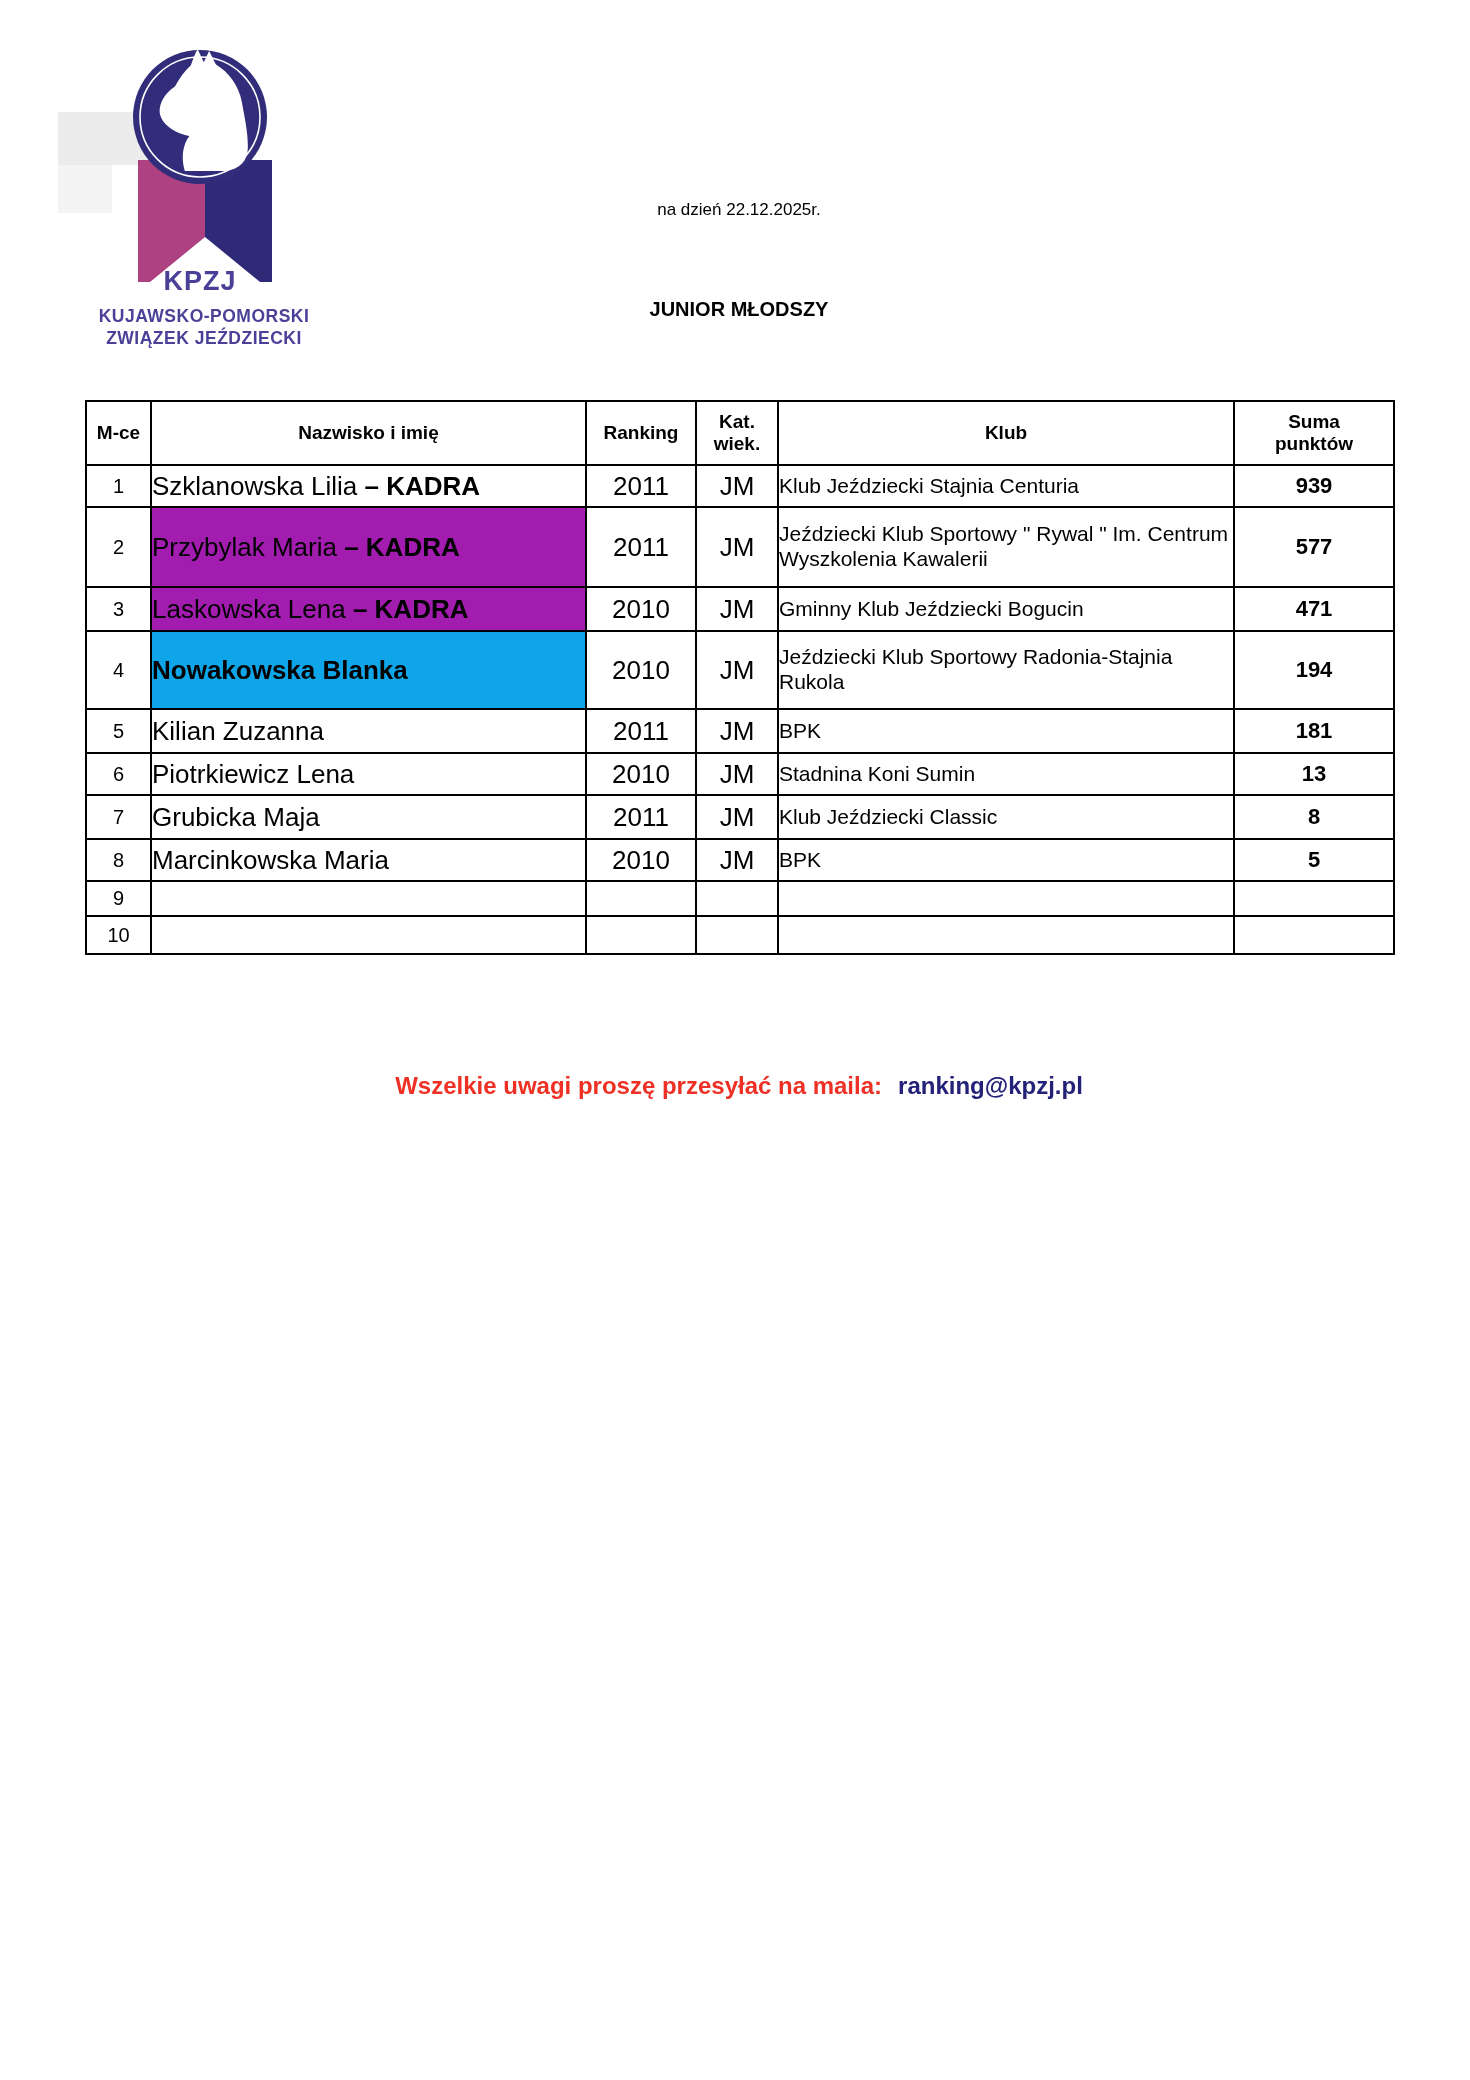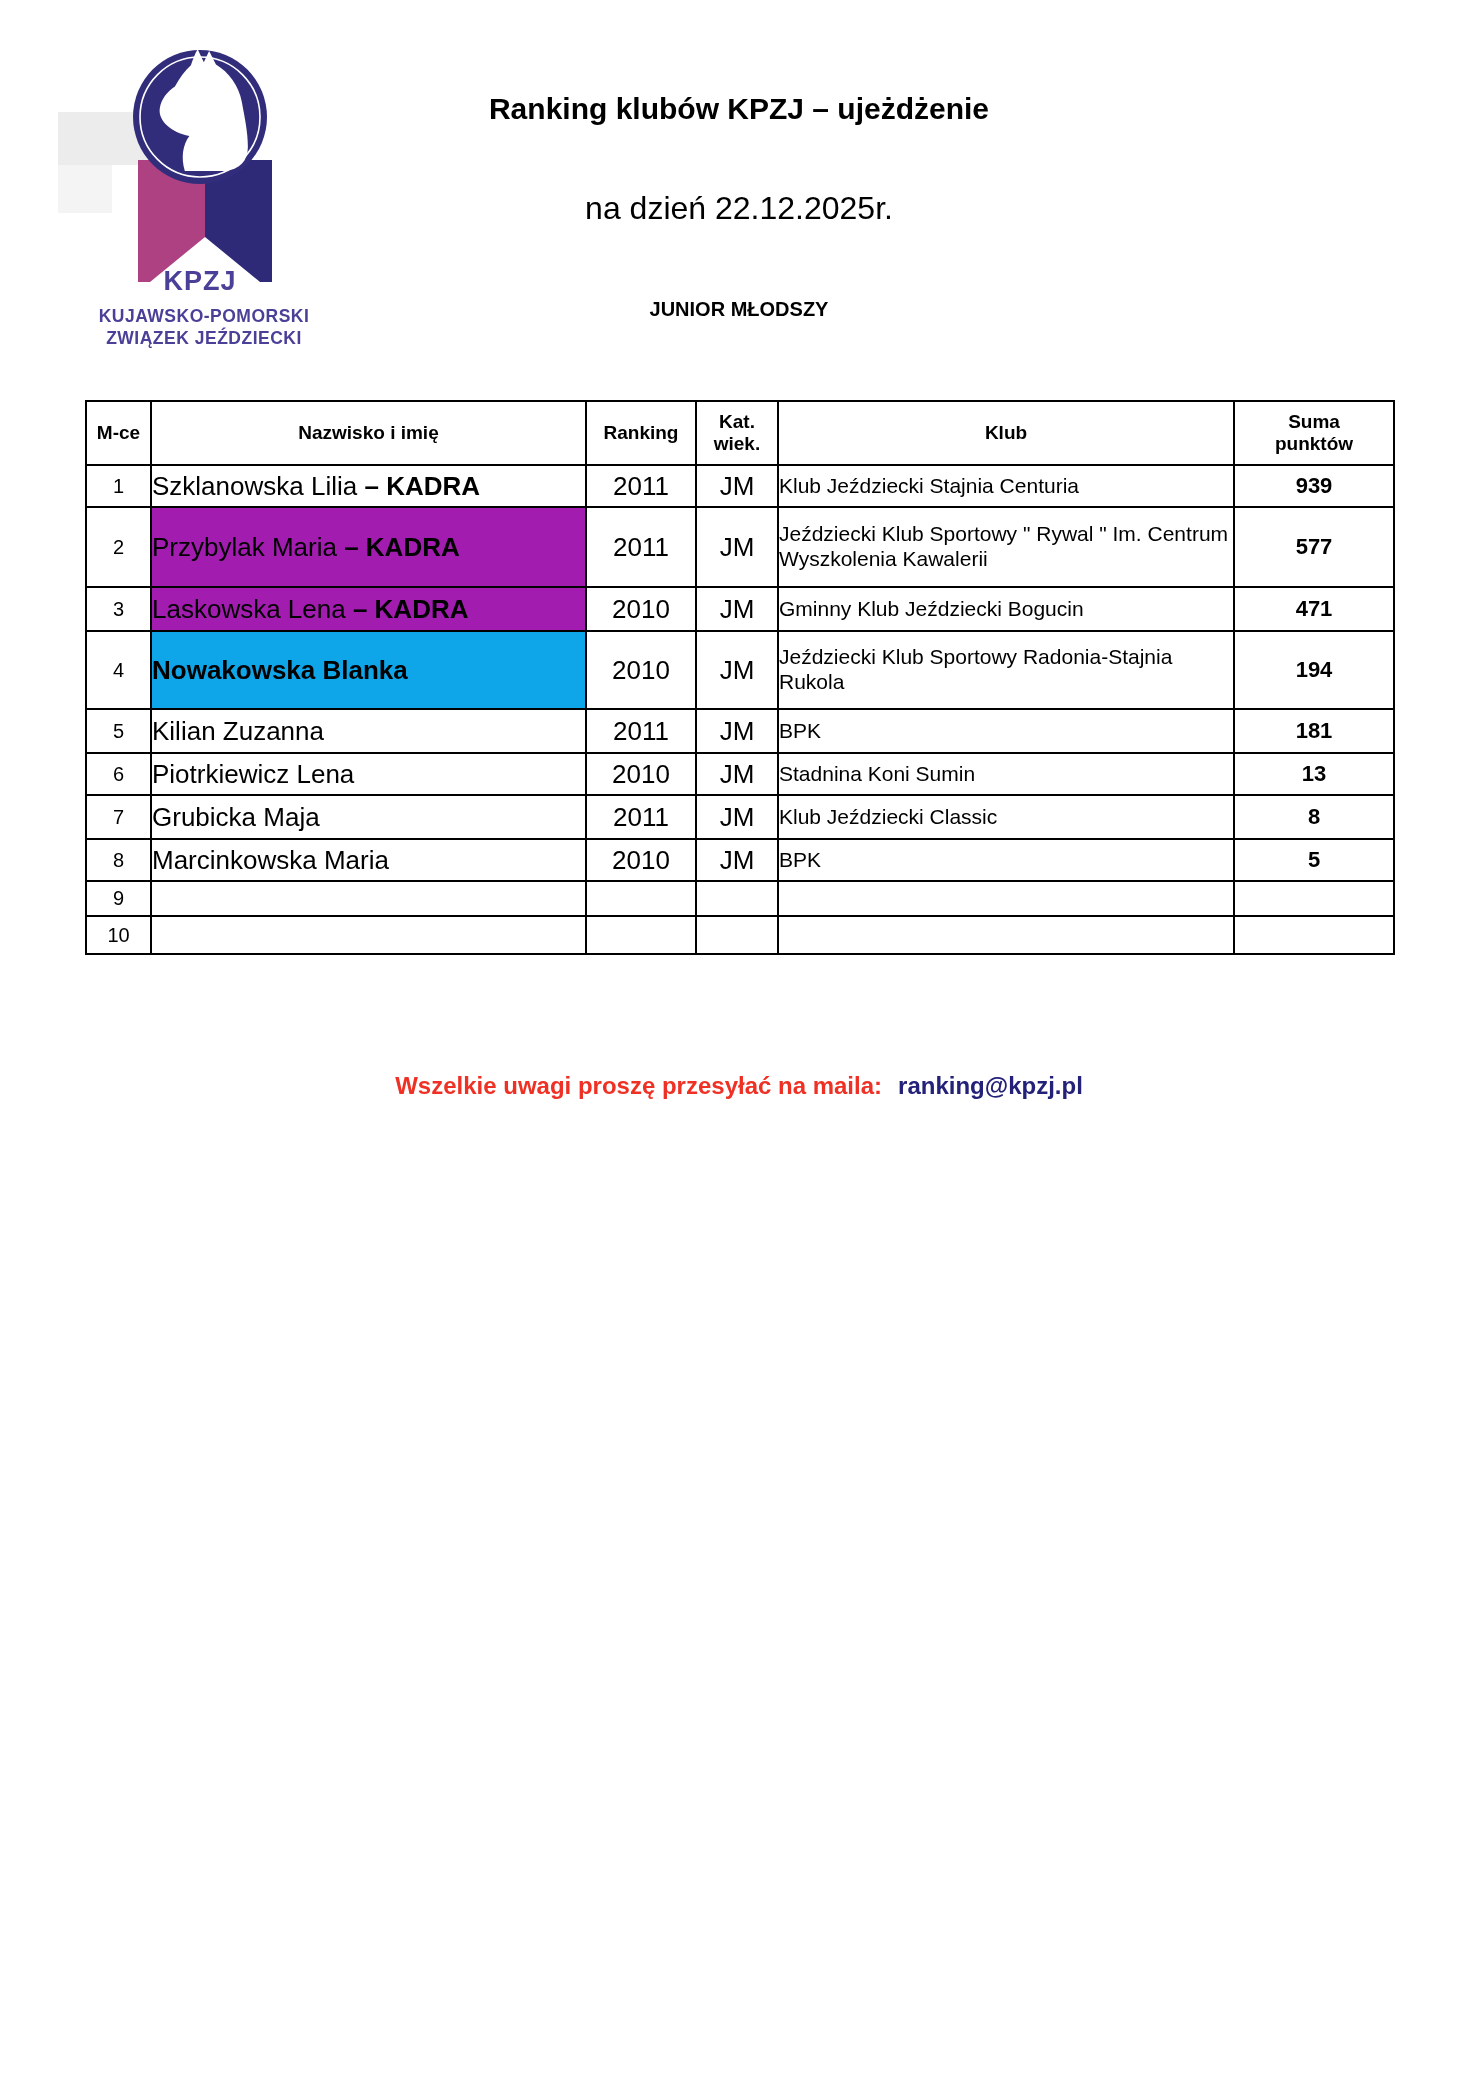--- a/index.html
+++ b/index.html
@@ -71,7 +71,6 @@
     <text x="146" y="306" text-anchor="middle" font-size="17.5" font-weight="600" letter-spacing="0.5" fill="#4b4098">ZWIĄZEK JEŹDZIECKI</text>
   </svg>
 
-  <div class="center-col doc-title">Ranking klubów KPZJ – ujeżdżenie</div>
   <div class="center-col doc-date">na dzień 22.12.2025r.</div>
   <div class="center-col doc-category">JUNIOR MŁODSZY</div>
 

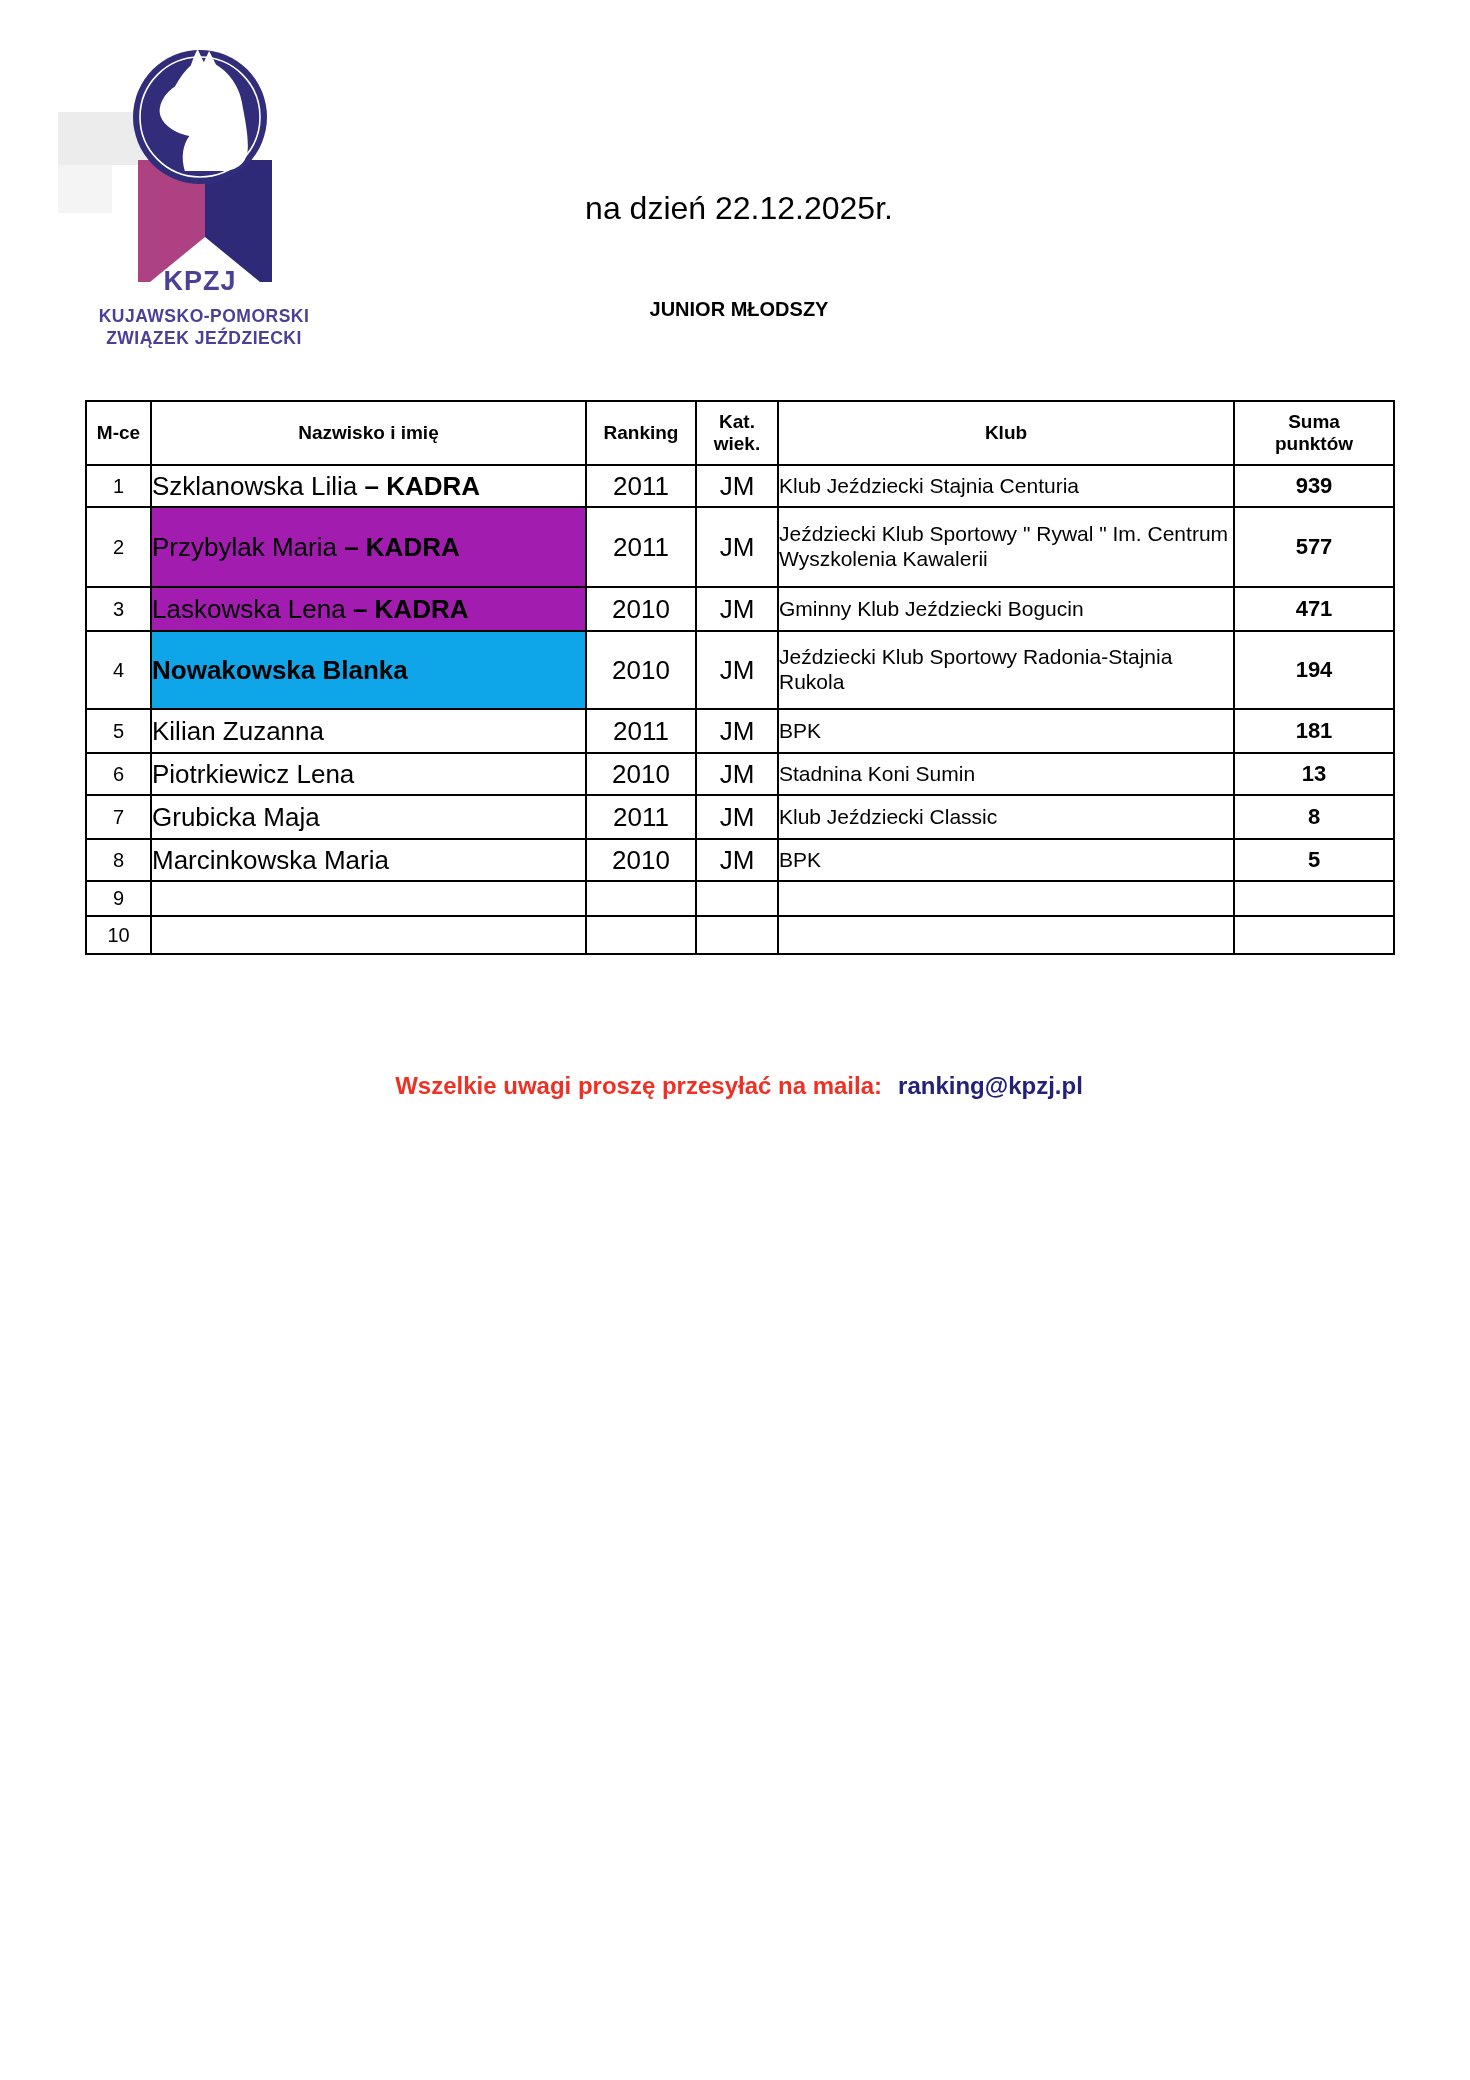--- a/index.html
+++ b/index.html
@@ -14,7 +14,7 @@
   
   .center-col{position:absolute;left:85px;width:1308px;text-align:center;}
   .doc-title{top:92px;font-size:30px;font-weight:bold;}
-  .doc-date{top:190px;font-size:32px;}
+  .doc-date{top:200px;font-size:17px;}
   .doc-category{top:298px;font-size:20px;font-weight:bold;}
 
   

